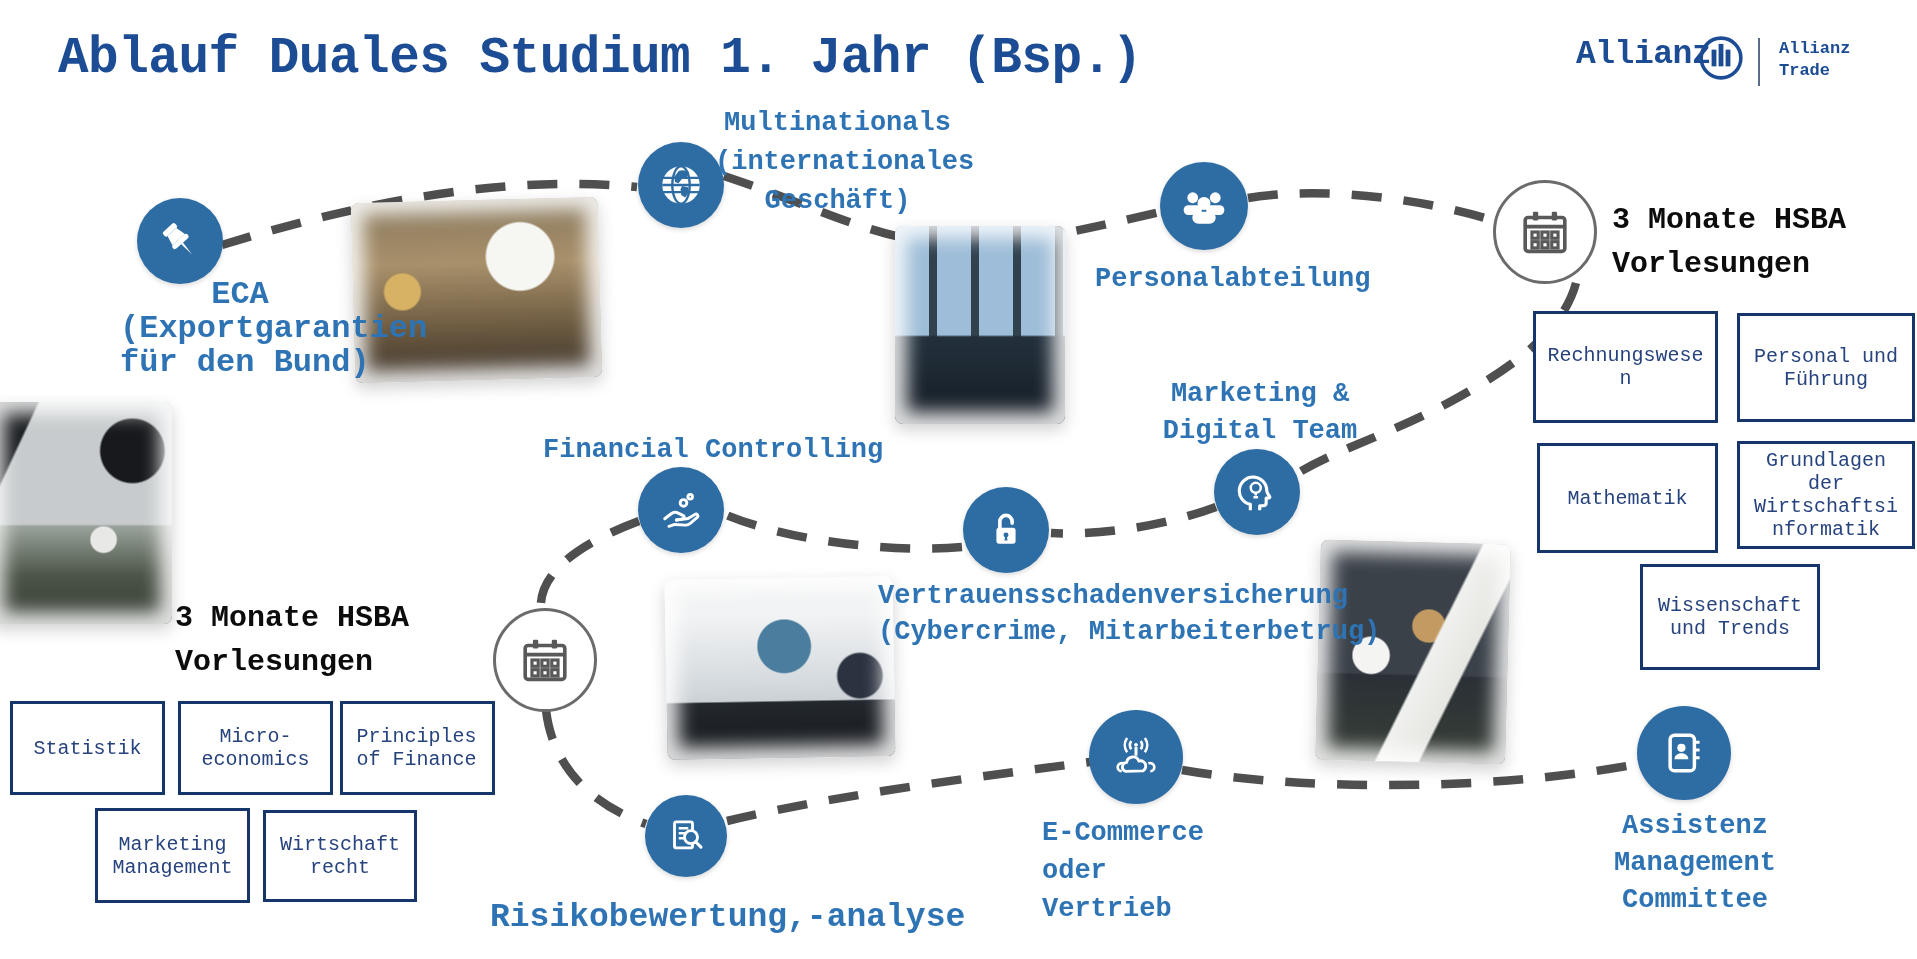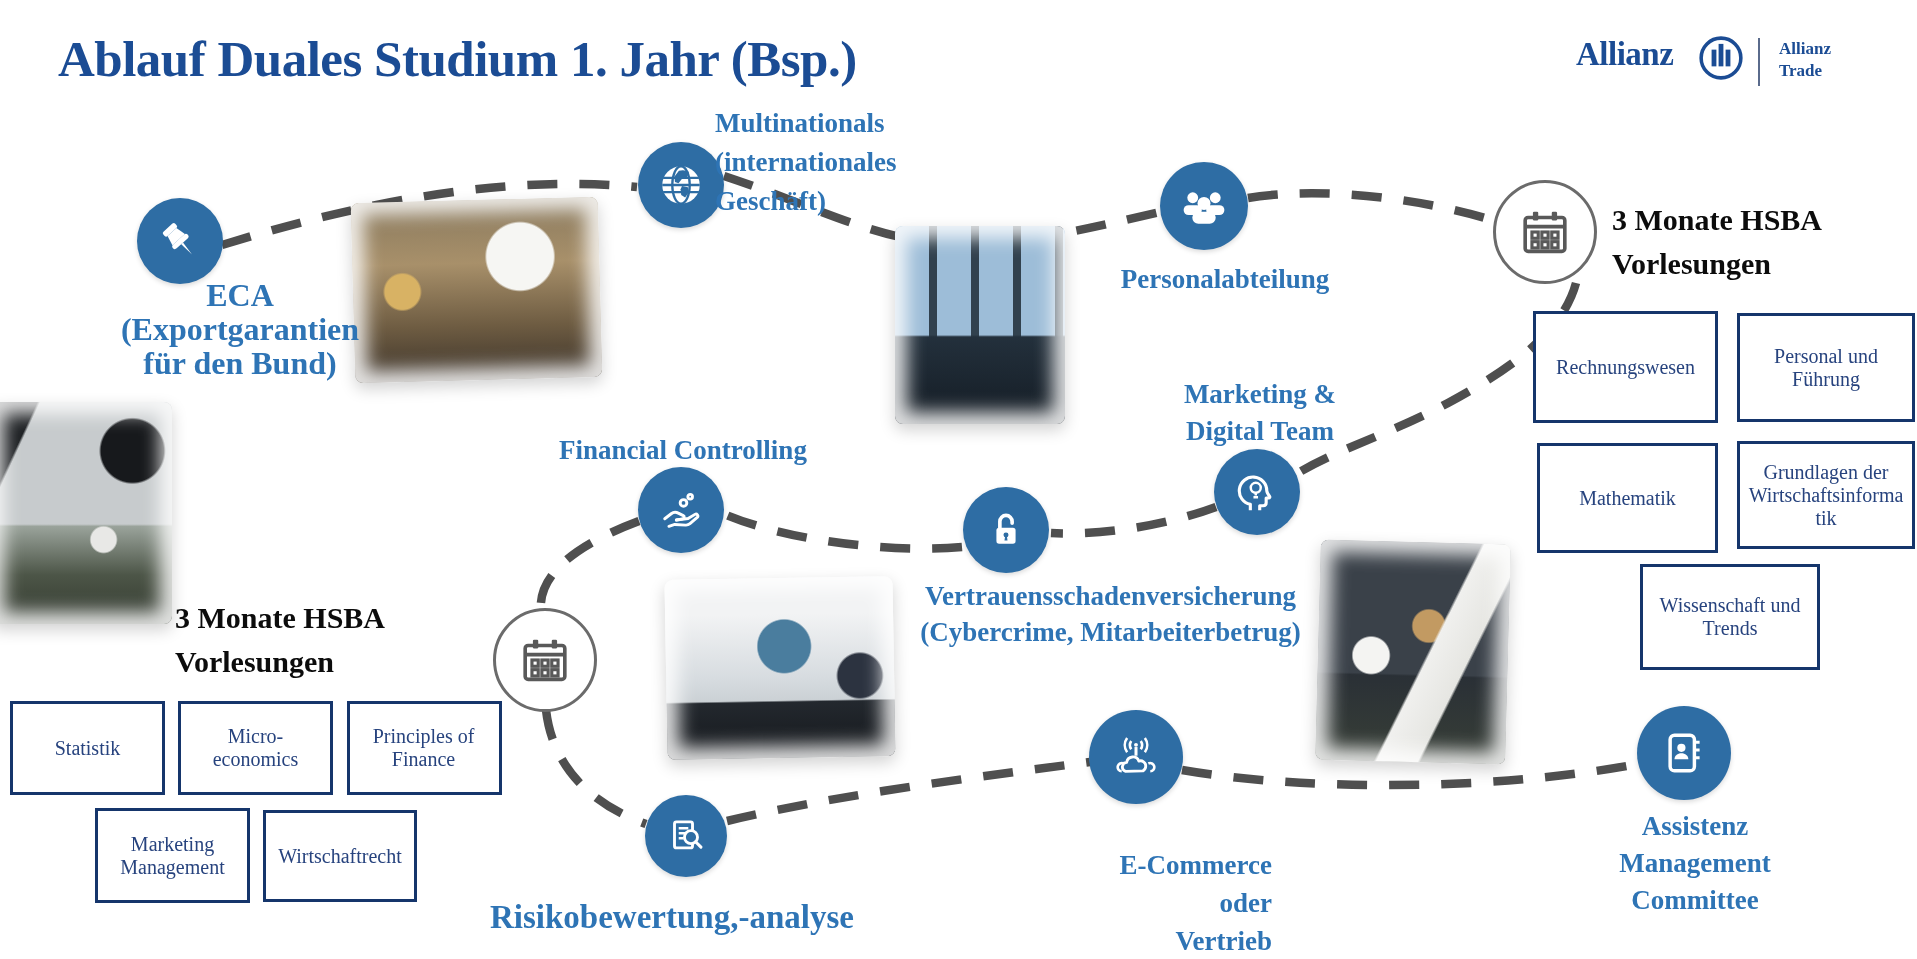--- a/index.html
+++ b/index.html
@@ -5,7 +5,7 @@
   html,body{margin:0;padding:0;background:#fff;}
   .slide{
     position:relative;width:1917px;height:959px;background:#ffffff;overflow:hidden;
-    font-family:Liberation Serif, serif;
+    font-family:Liberation Mono, monospace;
   }
   .abs{position:absolute;}
   

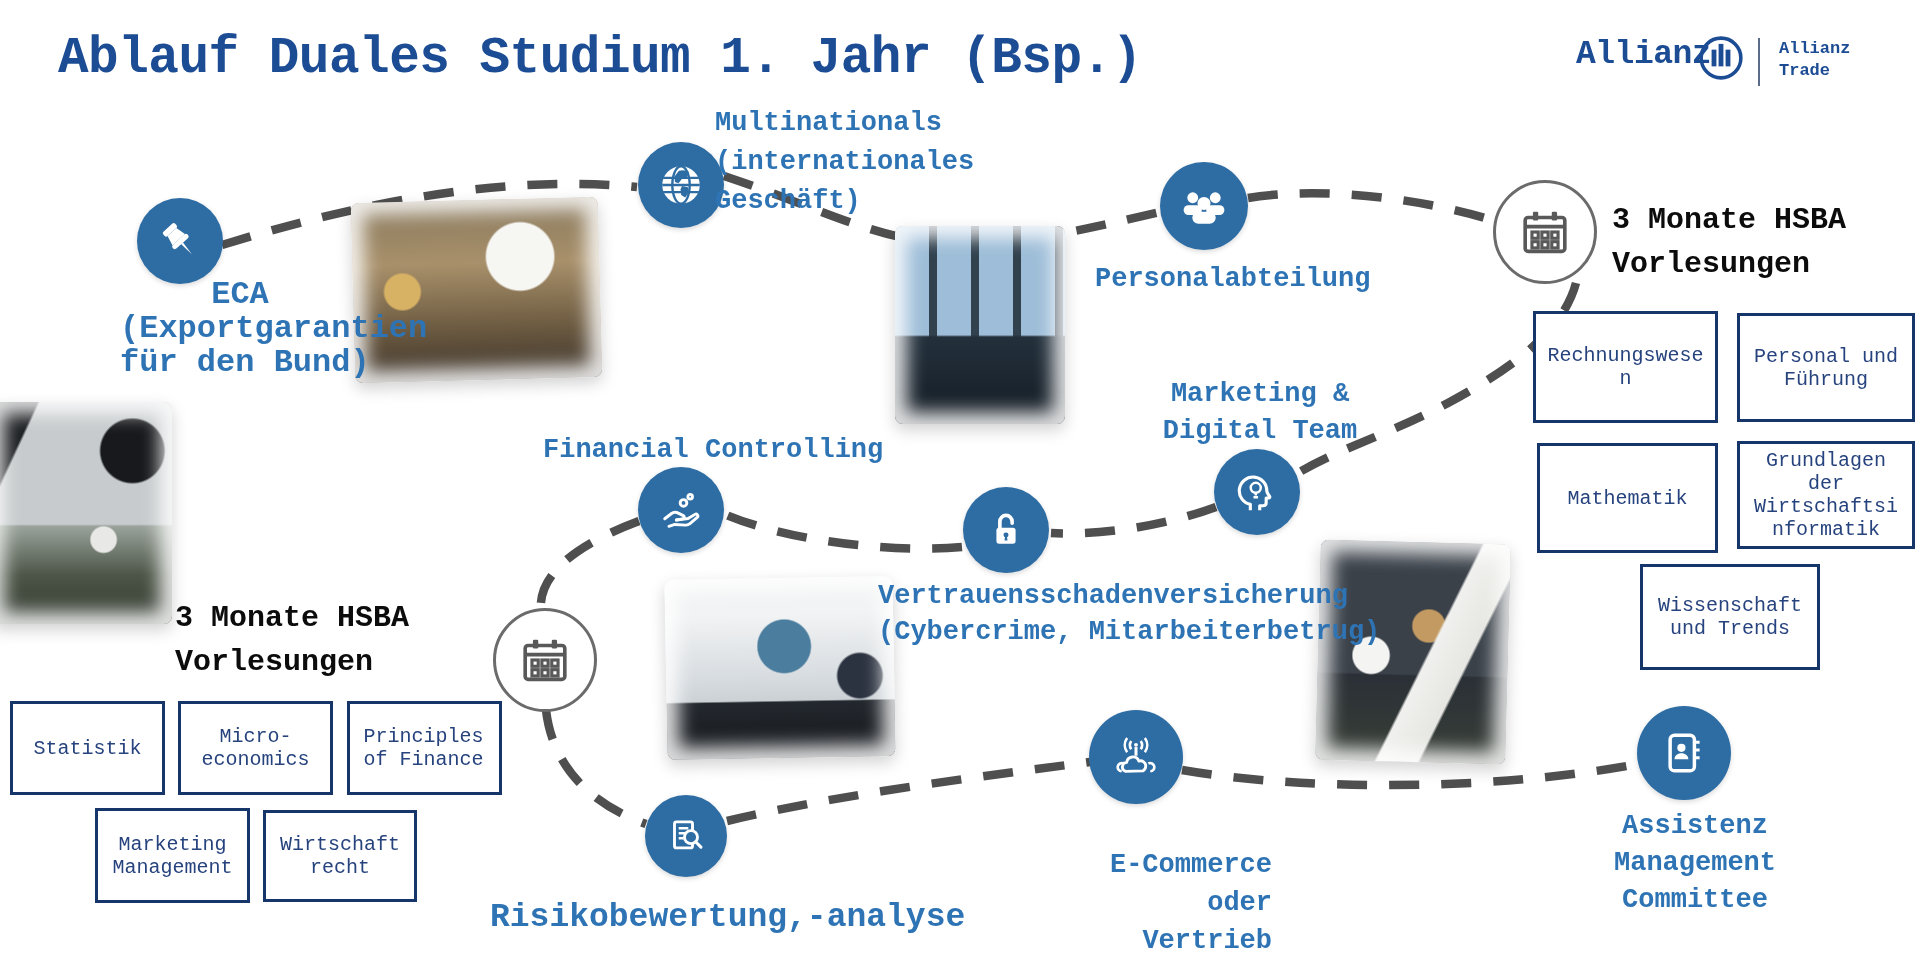--- a/index.html
+++ b/index.html
@@ -128,7 +128,7 @@
       <path fill="#2e6da4" d="M12.5 12.5l2.8.6.5 2.3-1.8 2.6-1.9-1.2-.3-2.8z"></path>
     </svg>
   </div>
-  <div class="abs lbl" style="left:715px;top:104px;width:245px;font-size:27px;line-height:39px;">
+  <div class="abs lbl" style="left:715px;top:104px;width:245px;text-align:center;font-size:27px;line-height:39px;">
     <div>Multinationals</div>
     <div>(internationales</div>
     <div>Geschäft)</div>

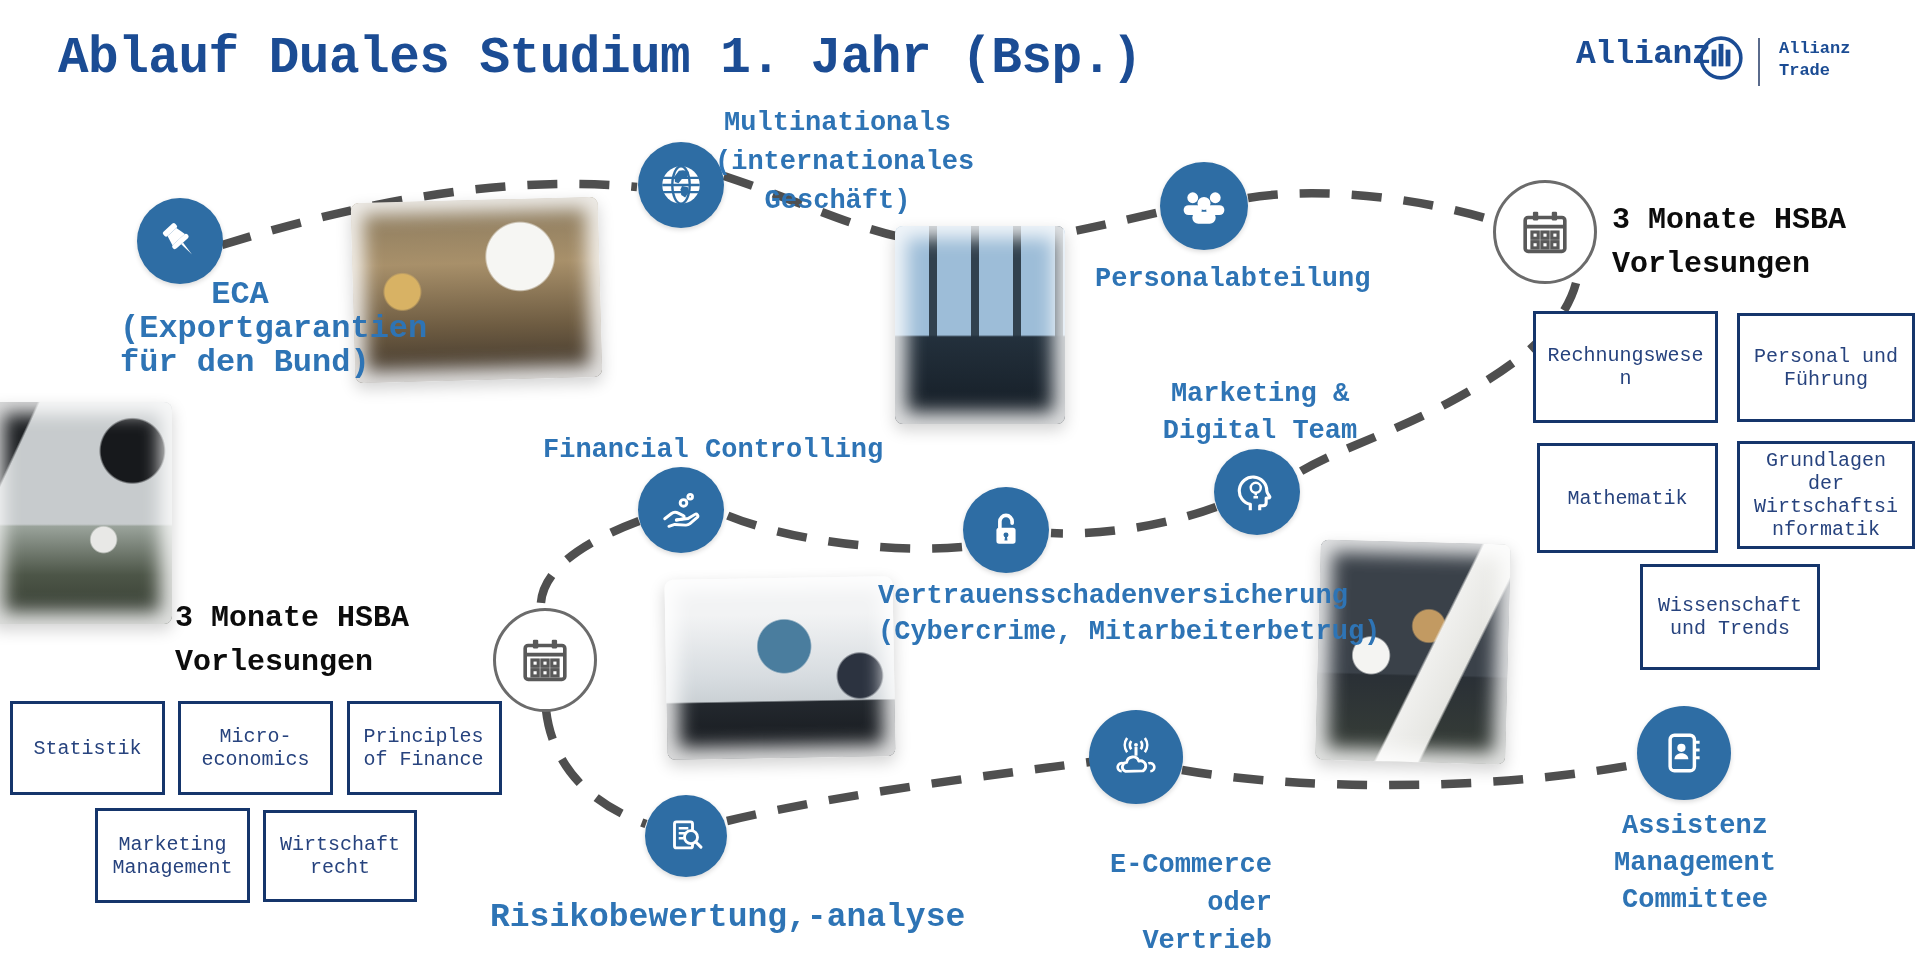--- a/index.html
+++ b/index.html
@@ -245,7 +245,7 @@
   </div>
   <div class="abs box" style="left:10px;top:701px;width:155px;height:94px;">Statistik</div>
   <div class="abs box" style="left:178px;top:701px;width:155px;height:94px;">Micro-economics</div>
-  <div class="abs box" style="left:347px;top:701px;width:155px;height:94px;padding-left:6px;">Principles of Finance</div>
+  <div class="abs box" style="left:340px;top:701px;width:155px;height:94px;padding-left:6px;">Principles of Finance</div>
   <div class="abs box" style="left:95px;top:808px;width:155px;height:95px;">Marketing Management</div>
   <div class="abs box" style="left:263px;top:810px;width:154px;height:92px;">Wirtschaftrecht</div>
 

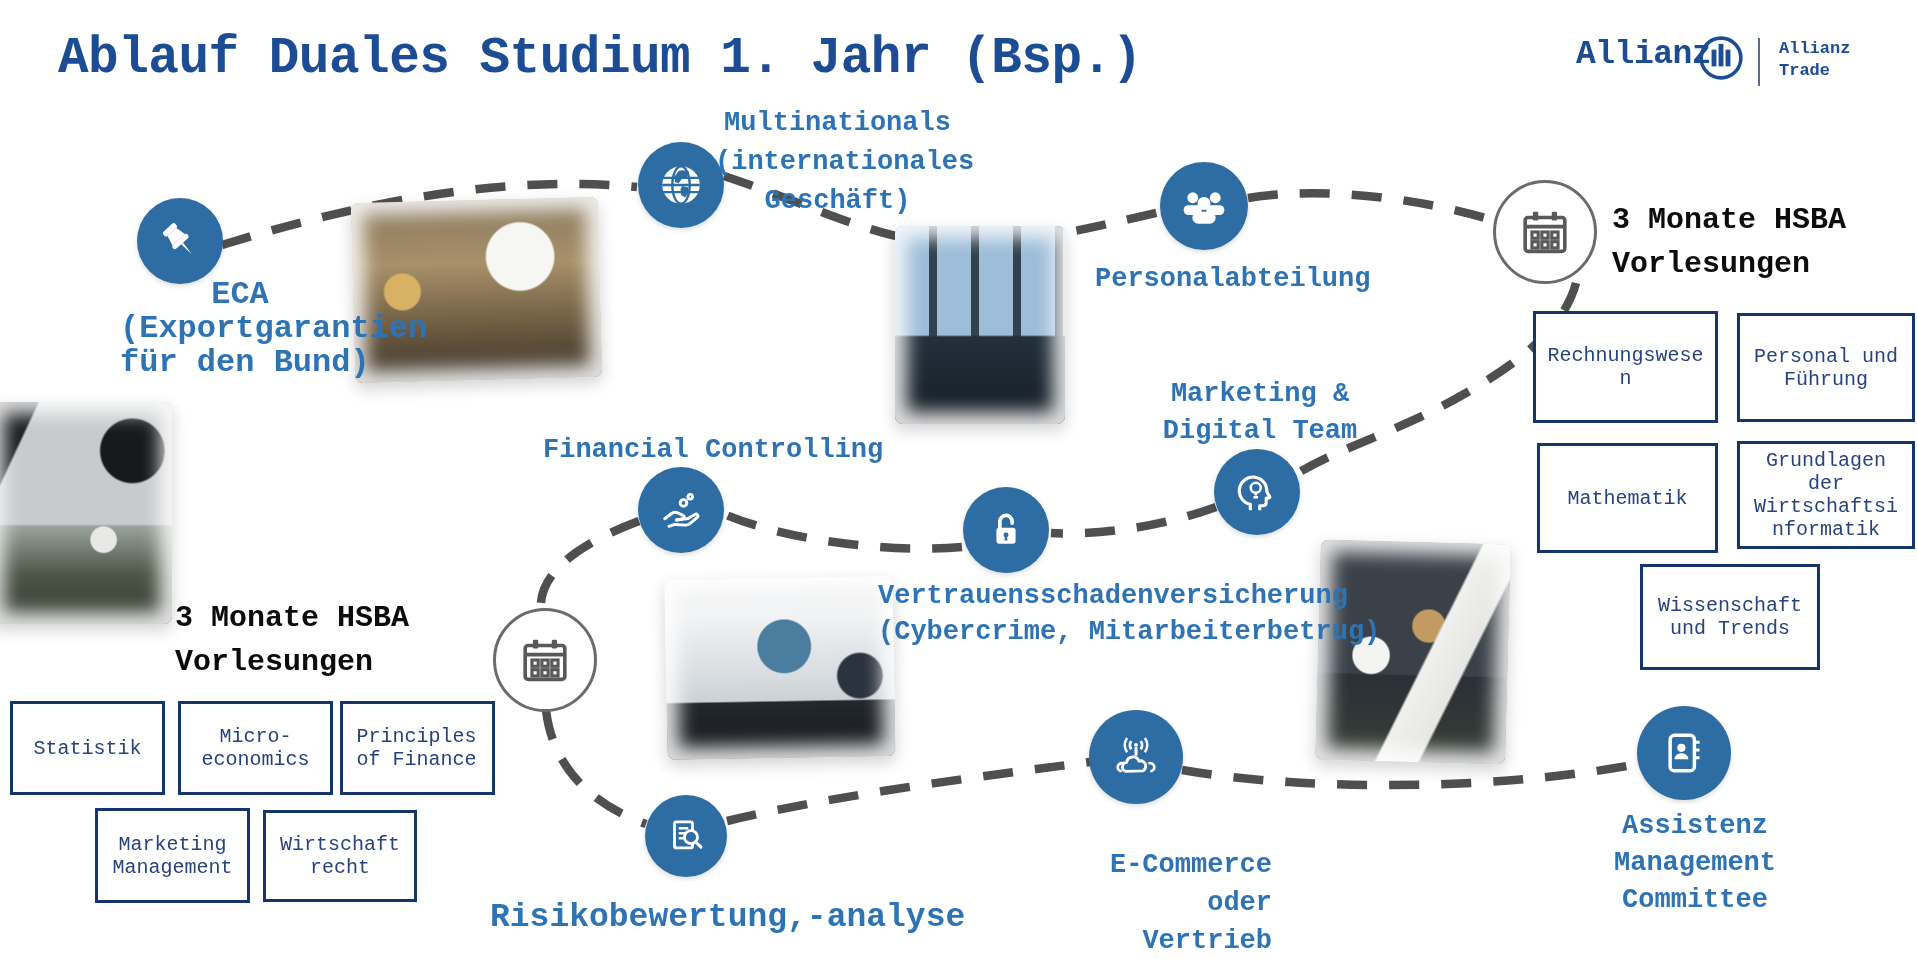--- a/index.html
+++ b/index.html
@@ -274,7 +274,7 @@
       </g>
     </svg>
   </div>
-  <div class="abs lbl" style="left:1042px;top:814px;width:230px;text-align:right;font-size:27px;line-height:38px;margin-top:32px;">
+  <div class="abs lbl" style="left:1042px;top:814px;width:230px;text-align:left;font-size:27px;line-height:38px;">
     <div>E-Commerce</div>
     <div>oder</div>
     <div>Vertrieb</div>

